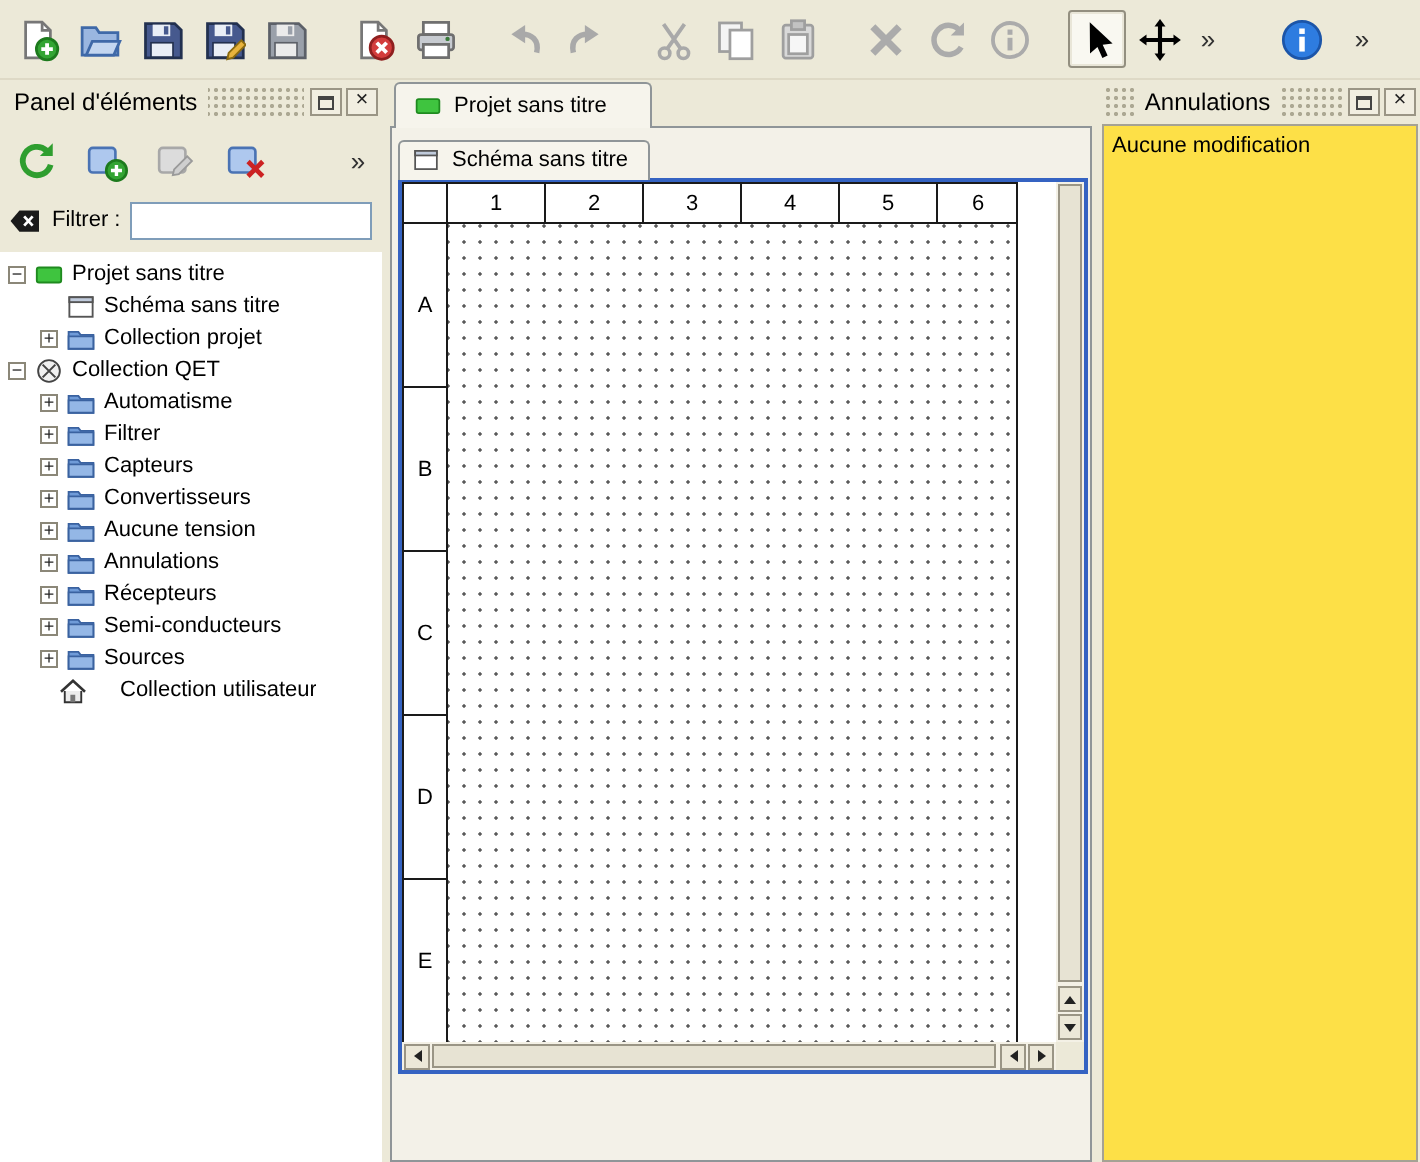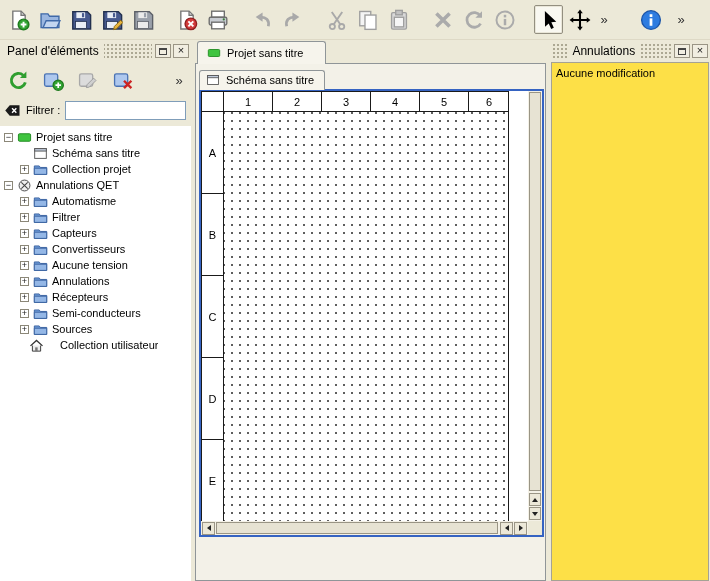--- a/index.html
+++ b/index.html
@@ -422,7 +422,7 @@
                 <path d="M4.6 4.6l6.8 6.8M11.4 4.6l-6.8 6.8" stroke="#444" stroke-width="1.1"></path>
               </svg>
             </span>
-            <span class="tree-label">Annulations QET</span>
+            <span class="tree-label">Collection QET</span>
           </div>
           <div class="tree-row" style="padding-left: 20px;">
             <span class="expander">+</span>

